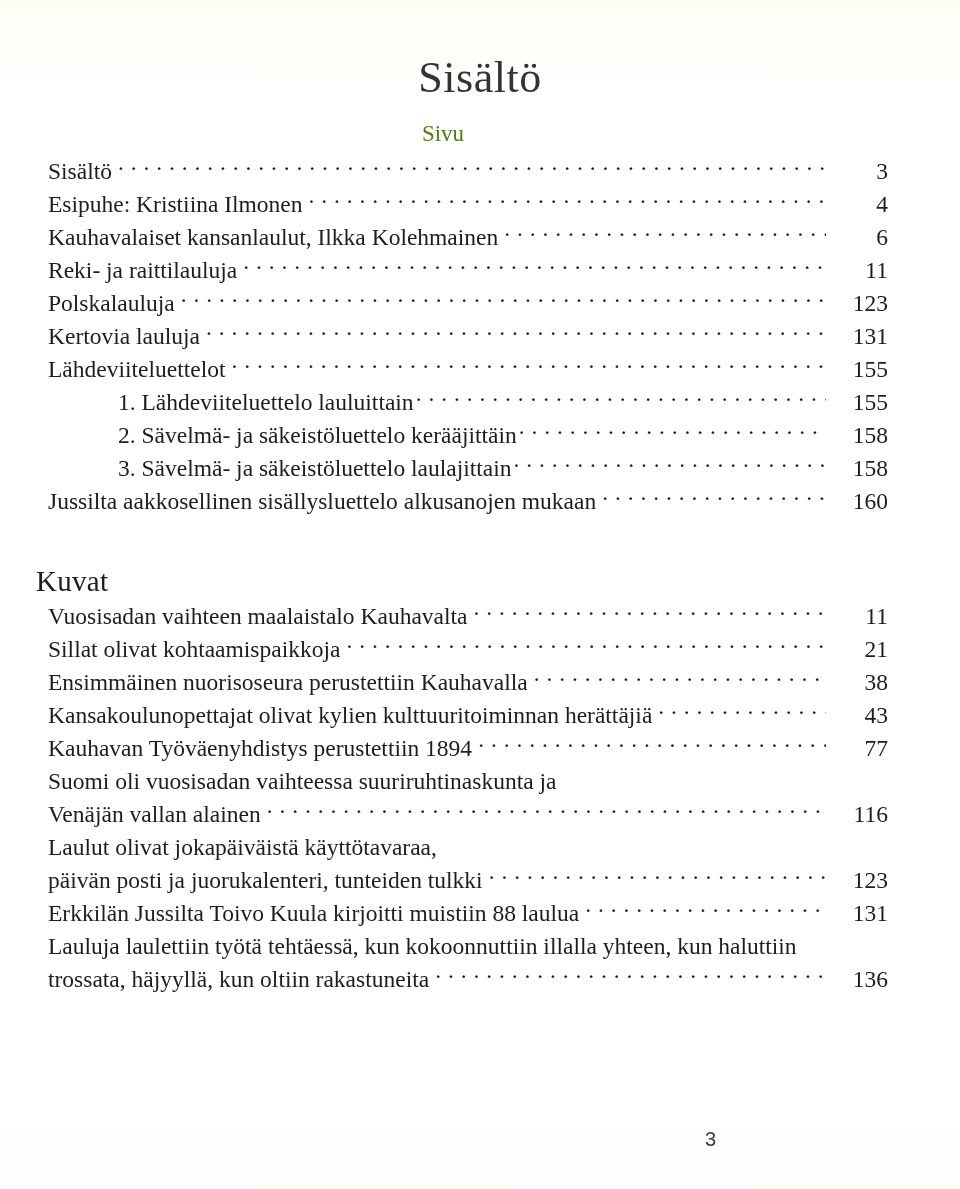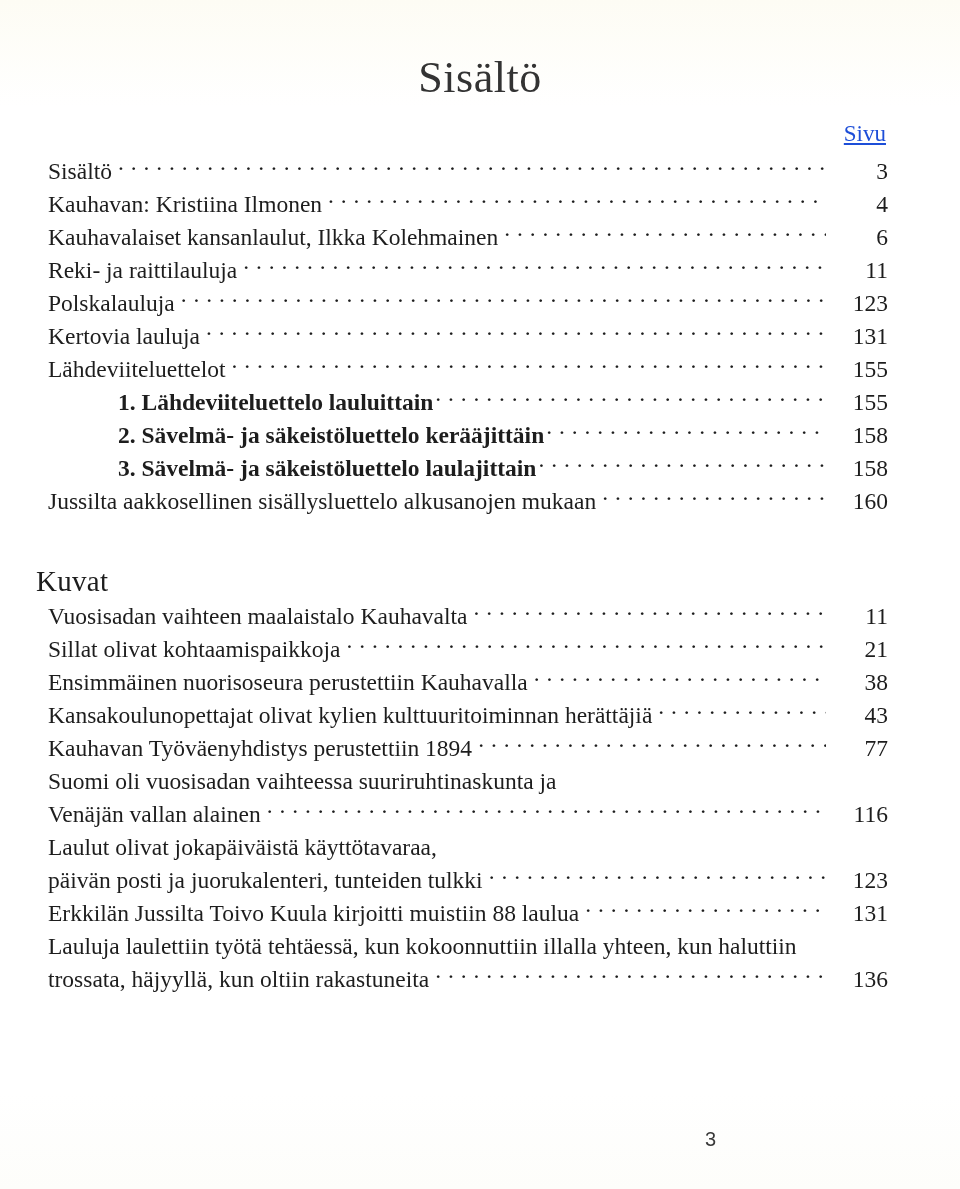--- a/index.html
+++ b/index.html
@@ -48,10 +48,9 @@
     top: 121px;
     left: 0;
     width: 886px;
-    text-align: right;
+    text-align: center;
     font-size: 23px;
-    color: #1d4ed8;
-    text-decoration: underline;
+    color: #4d7c0f;
   }
 
   .toc {

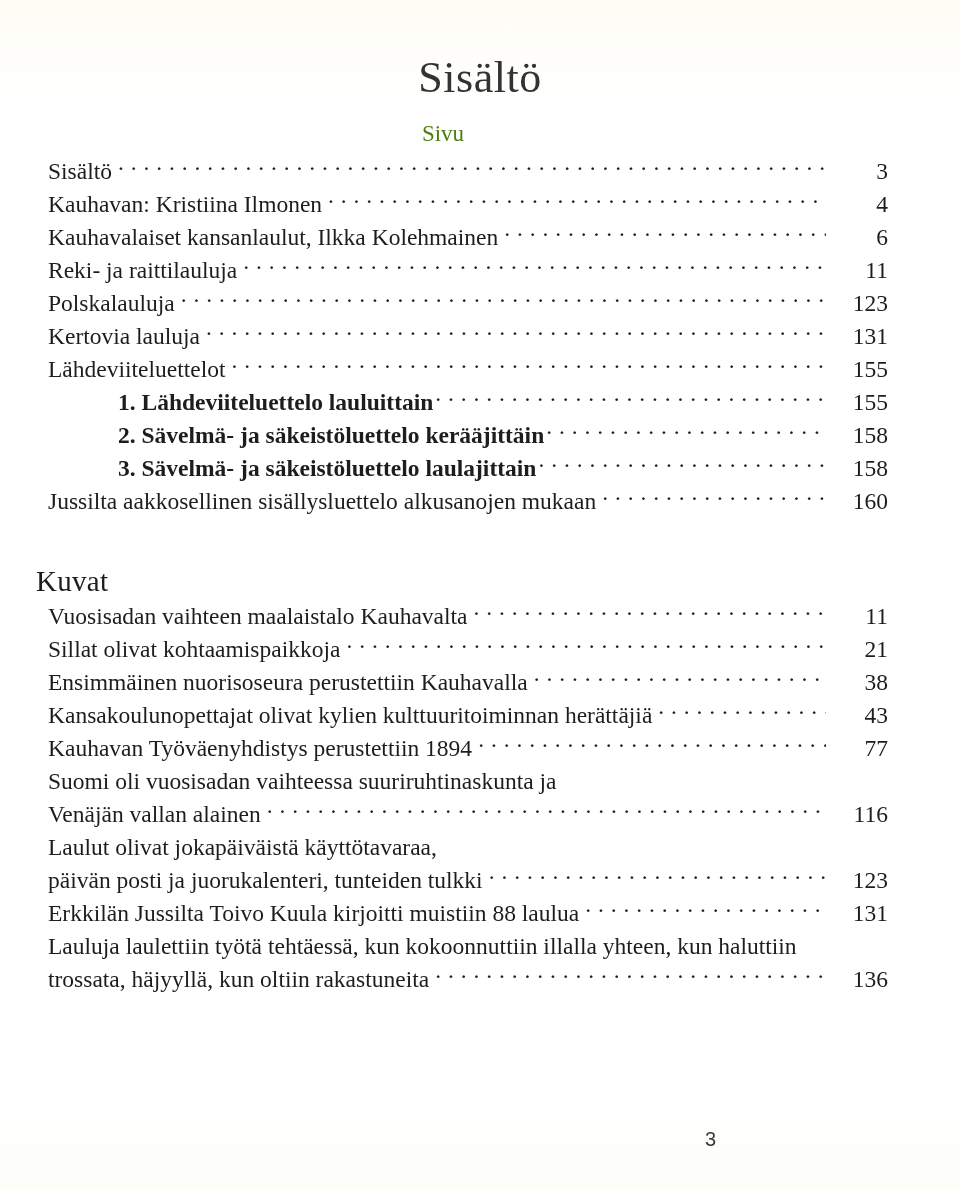--- a/index.html
+++ b/index.html
@@ -144,7 +144,7 @@
         <span class="pageno">3</span>
       </div>
       <div class="row">
-        <span class="label">Kauhavan: Kristiina Ilmonen</span>
+        <span class="label">Esipuhe: Kristiina Ilmonen</span>
         <span class="leader"></span>
         <span class="pageno">4</span>
       </div>

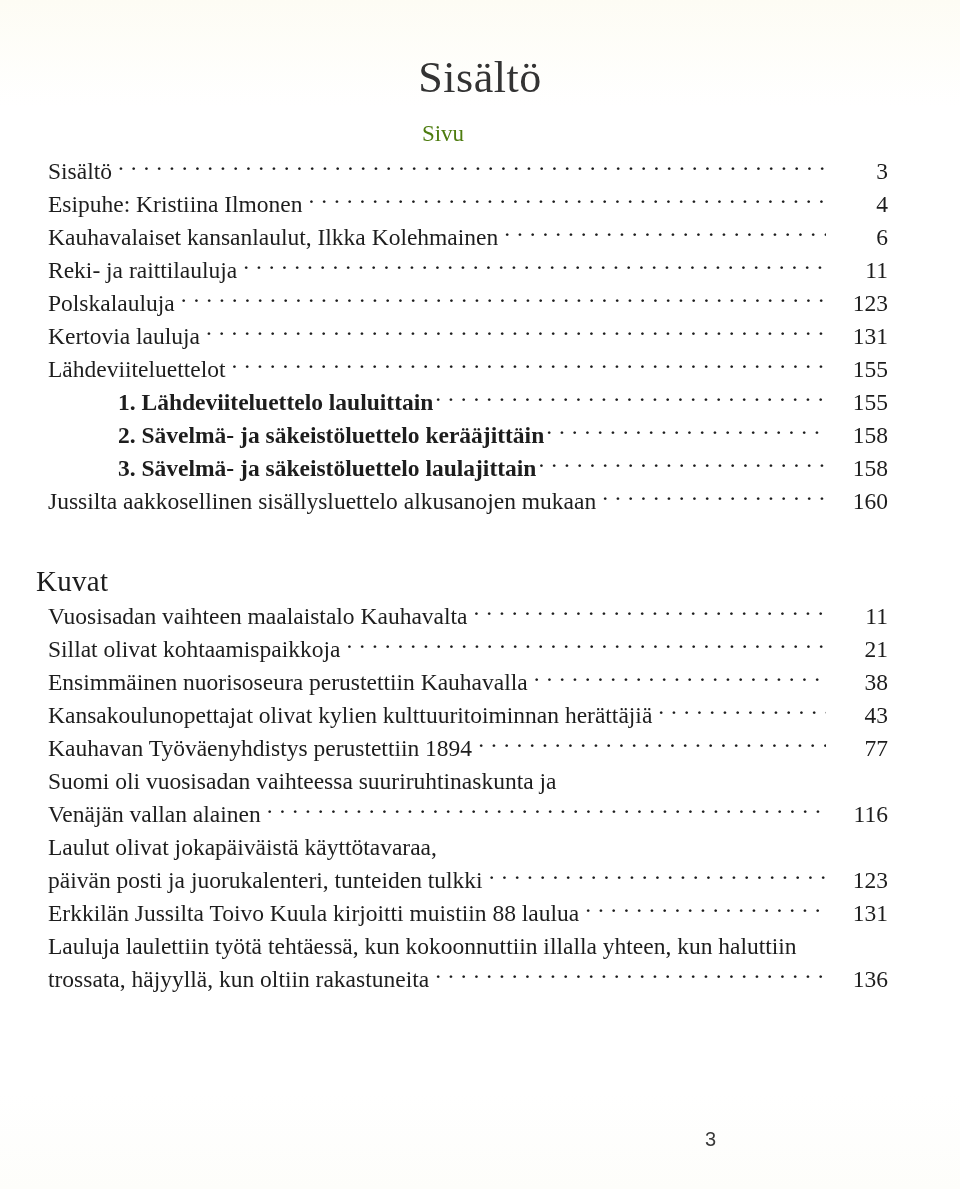--- a/index.html
+++ b/index.html
@@ -99,7 +99,7 @@
   .row.cont-first .pageno { visibility: hidden; }
 
   .row.sub { padding-left: 70px; }
-  .row.sub .label { padding-right: 2px; font-weight: bold; }
+  .row.sub .label { padding-right: 2px; }
 
   .section-head {
     position: absolute;

